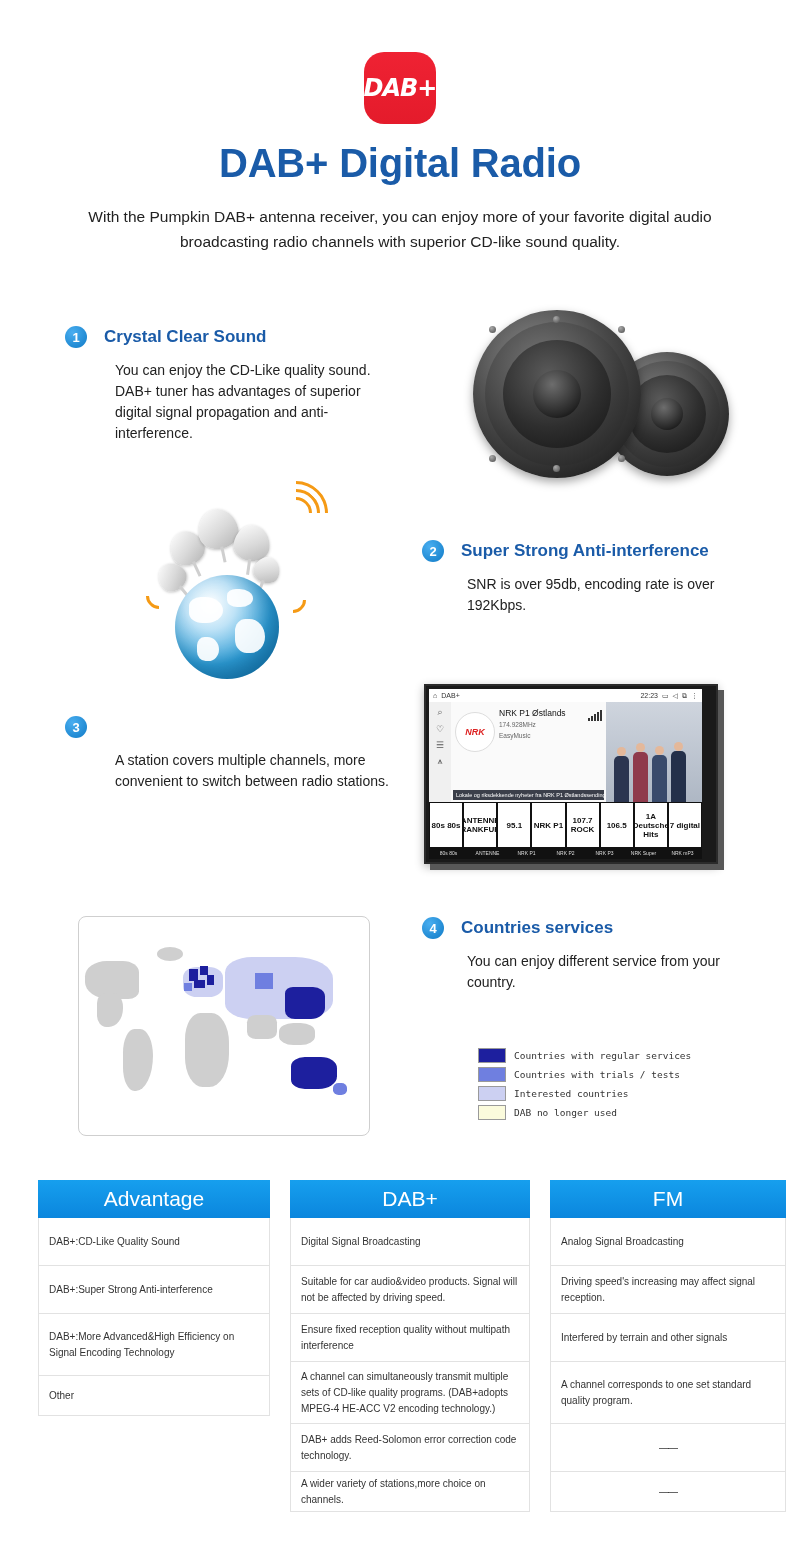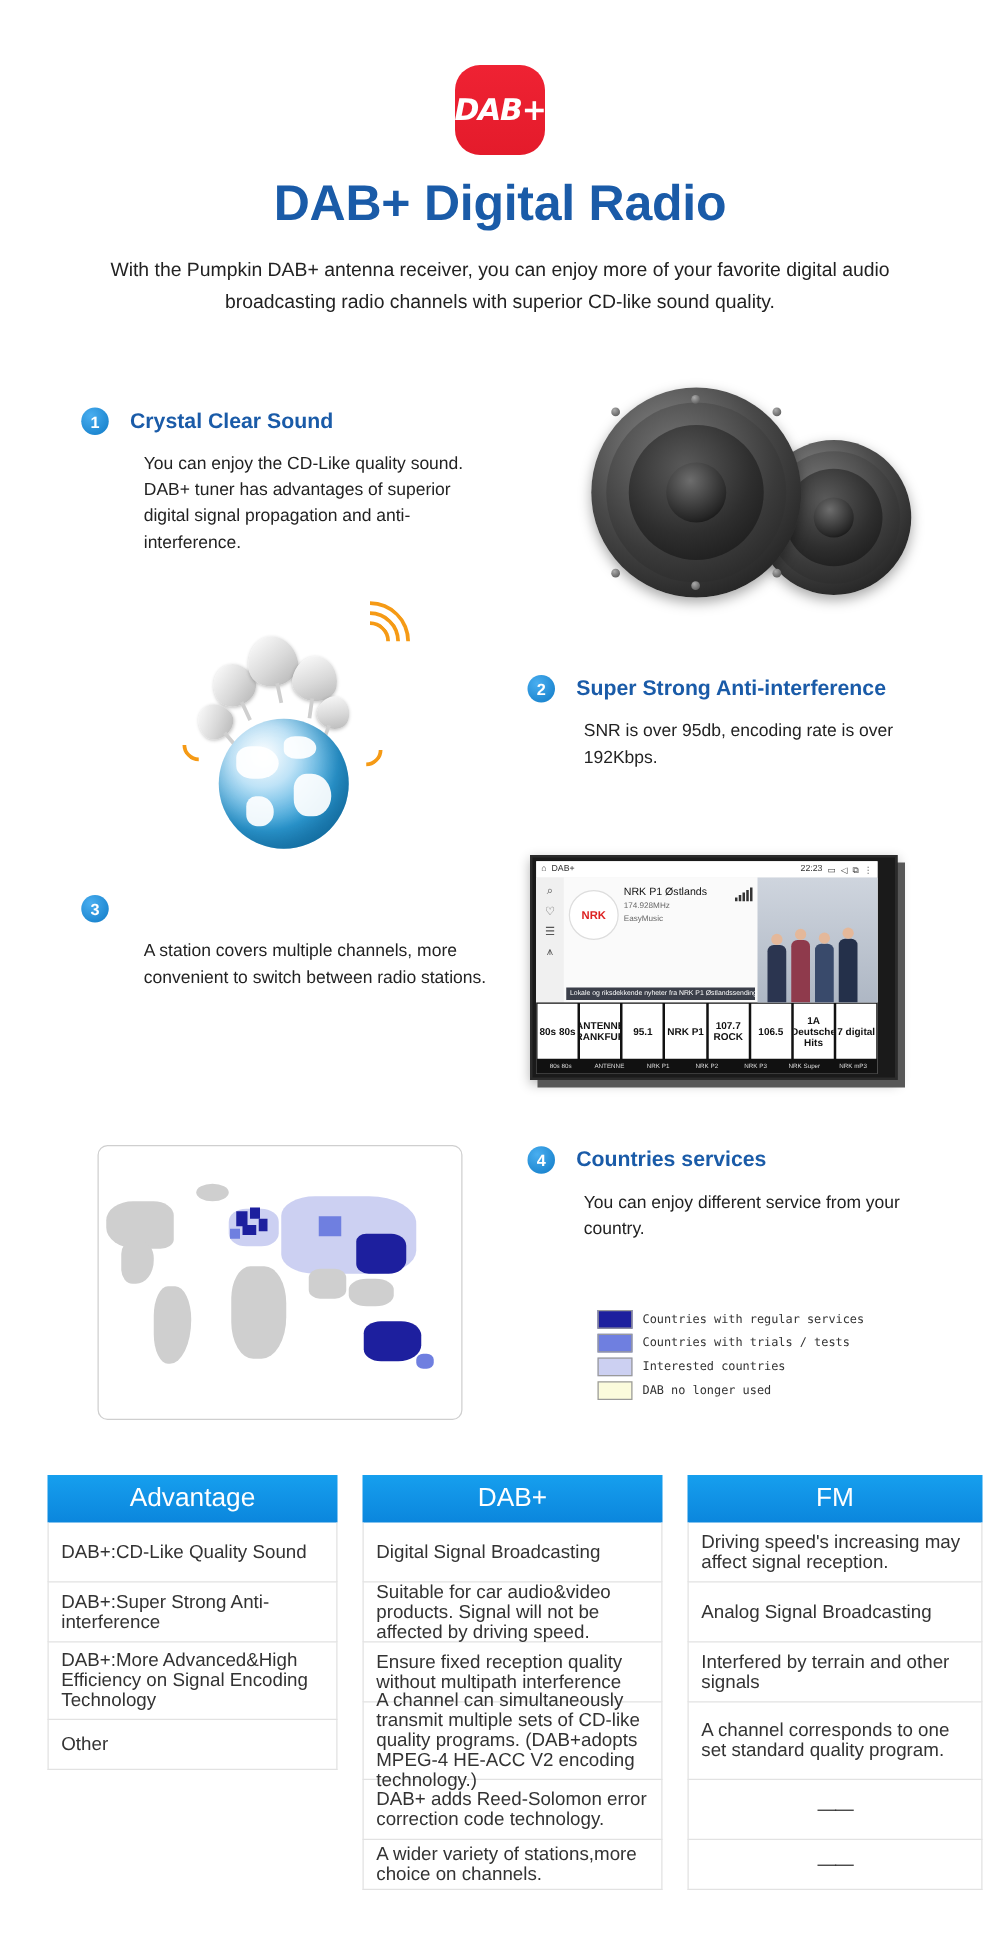--- a/index.html
+++ b/index.html
@@ -260,6 +260,7 @@
     font-size: 9px;
     font-weight: bold;
     color: #d22;
+    font-style: italic;
   }
   .hu-station {
     margin-left: 46px;

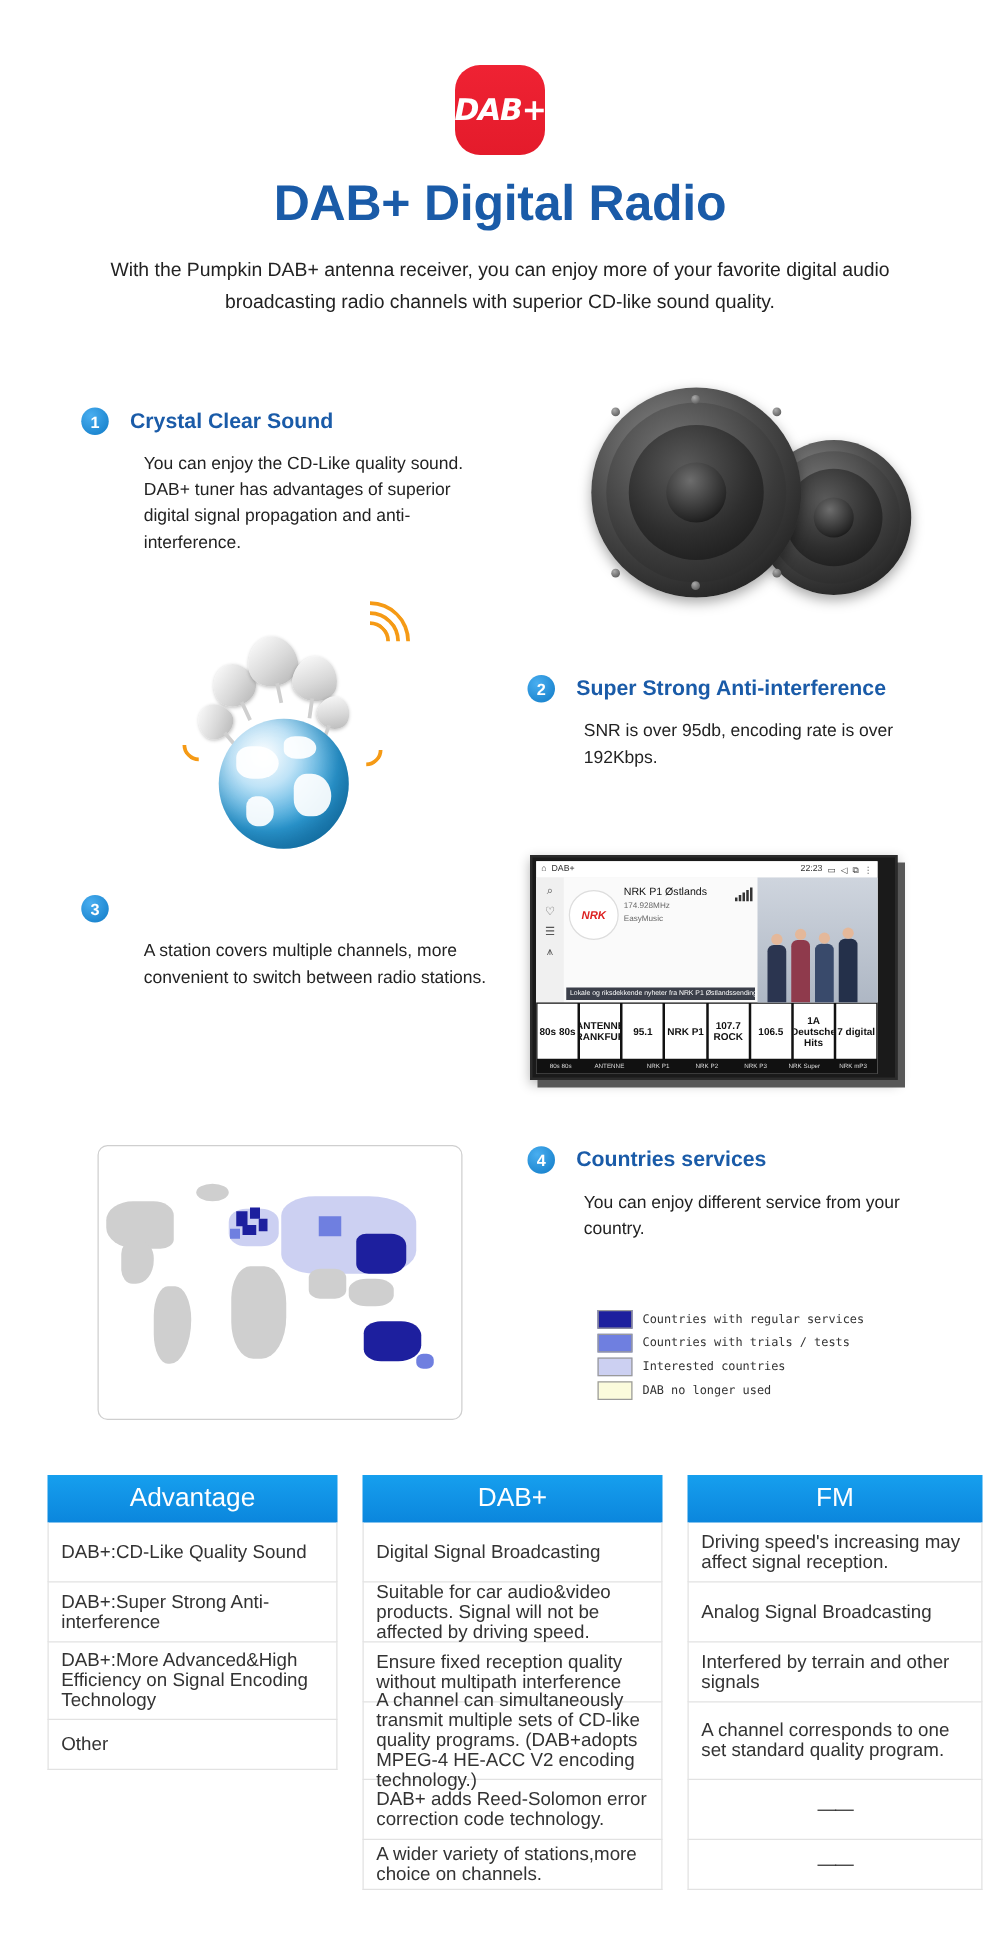--- a/index.html
+++ b/index.html
@@ -411,7 +411,7 @@
     border-bottom: 1px solid #e2e2e2;
     border-left: 1px solid #e2e2e2;
     border-right: 1px solid #e2e2e2;
-    font-size: 15px;
+    font-size: 10px;
     line-height: 16px;
     color: #333;
     padding: 8px 10px;

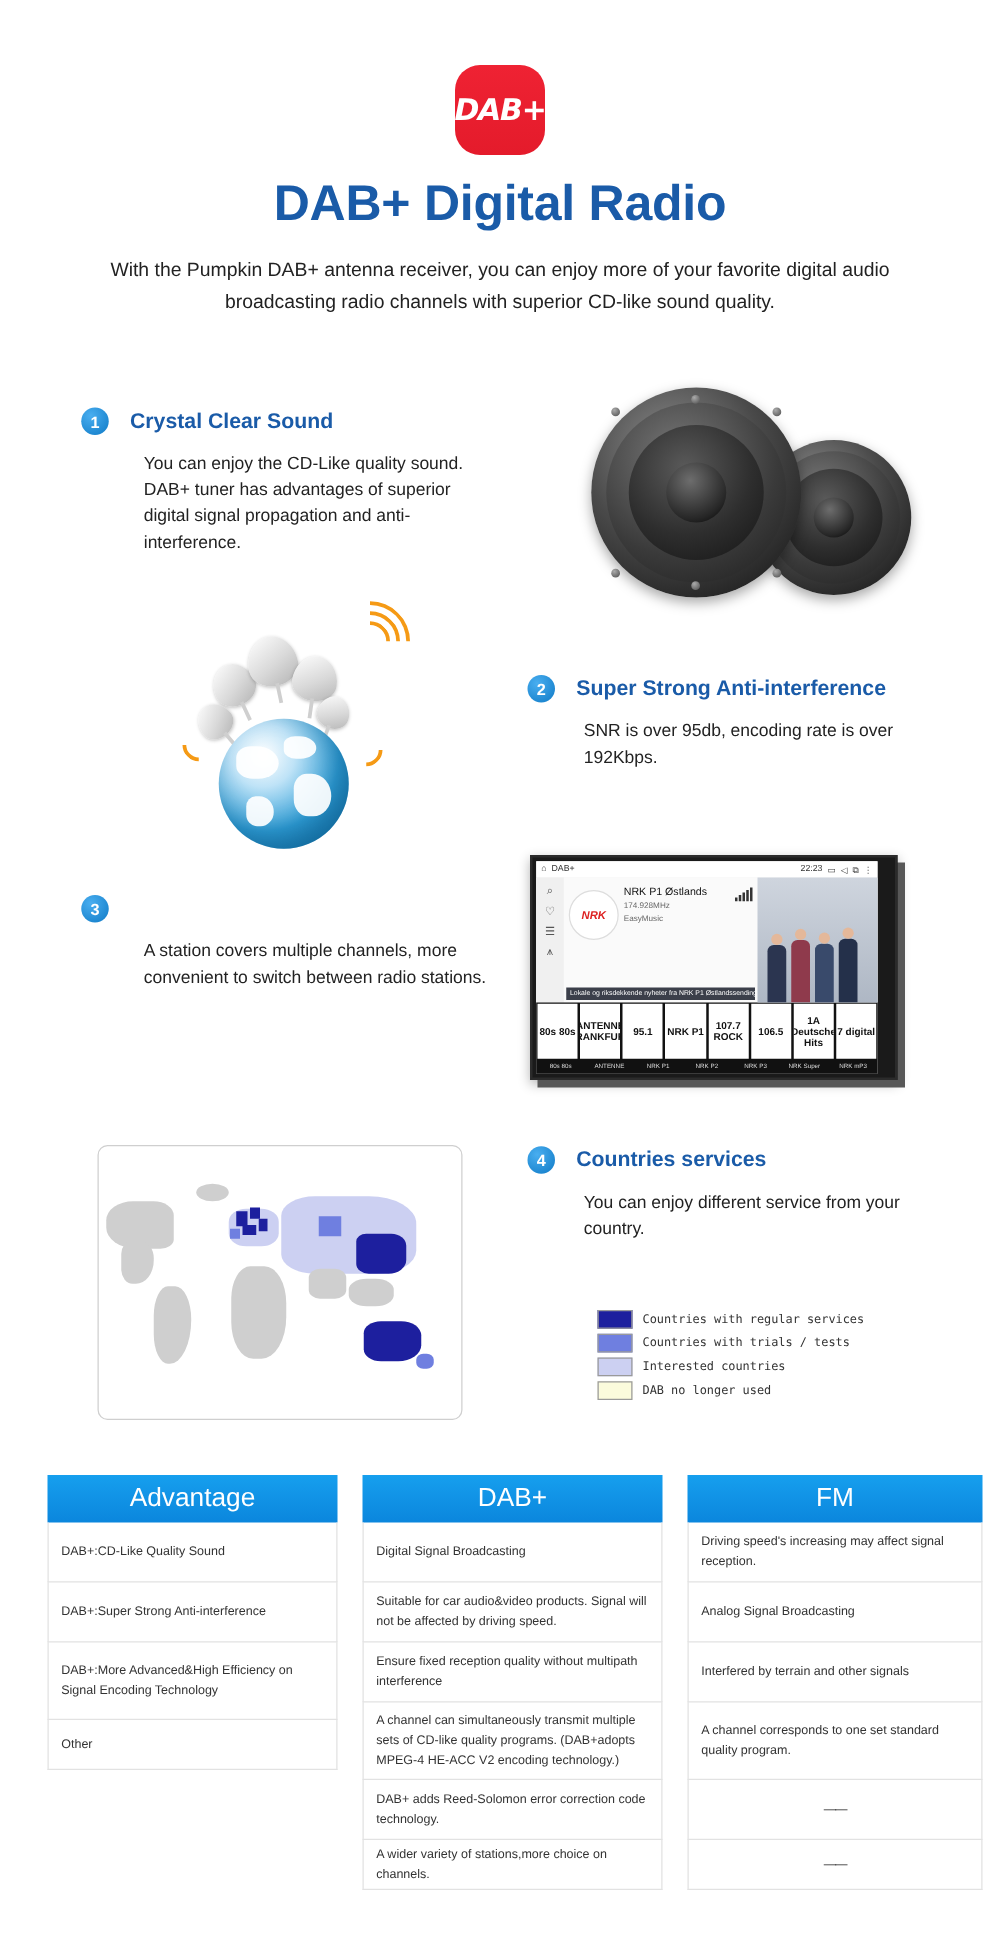--- a/index.html
+++ b/index.html
@@ -650,8 +650,8 @@
 
   <div class="tcol col-fm">
     <div class="thead">FM</div>
+    <div class="tcell h48">Analog Signal Broadcasting</div>
     <div class="tcell h48">Driving speed's increasing may affect signal reception.</div>
-    <div class="tcell h48">Analog Signal Broadcasting</div>
     <div class="tcell h48">Interfered by terrain and other signals</div>
     <div class="tcell h62">A channel corresponds to one set standard quality program.</div>
     <div class="tcell h48 c dash">——</div>

